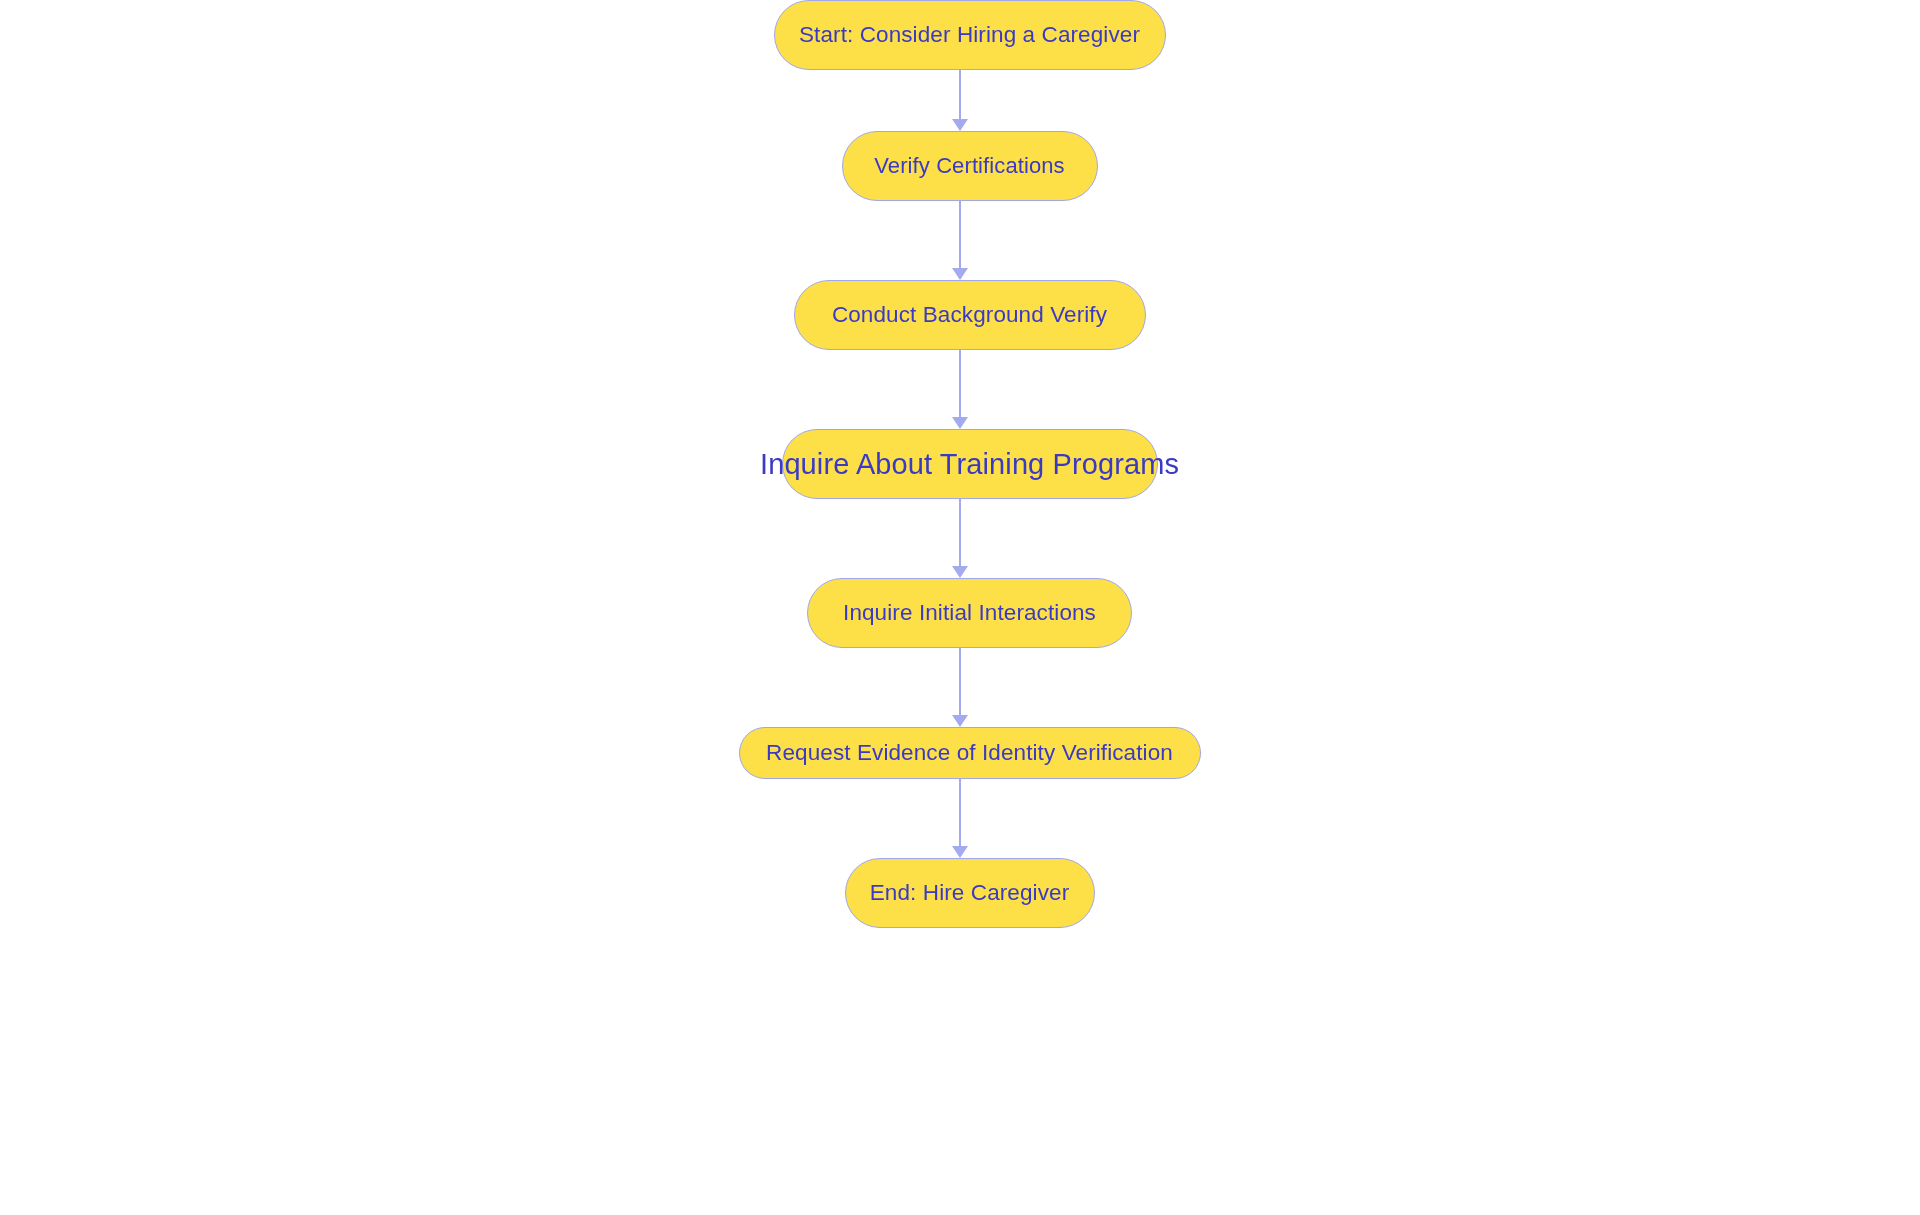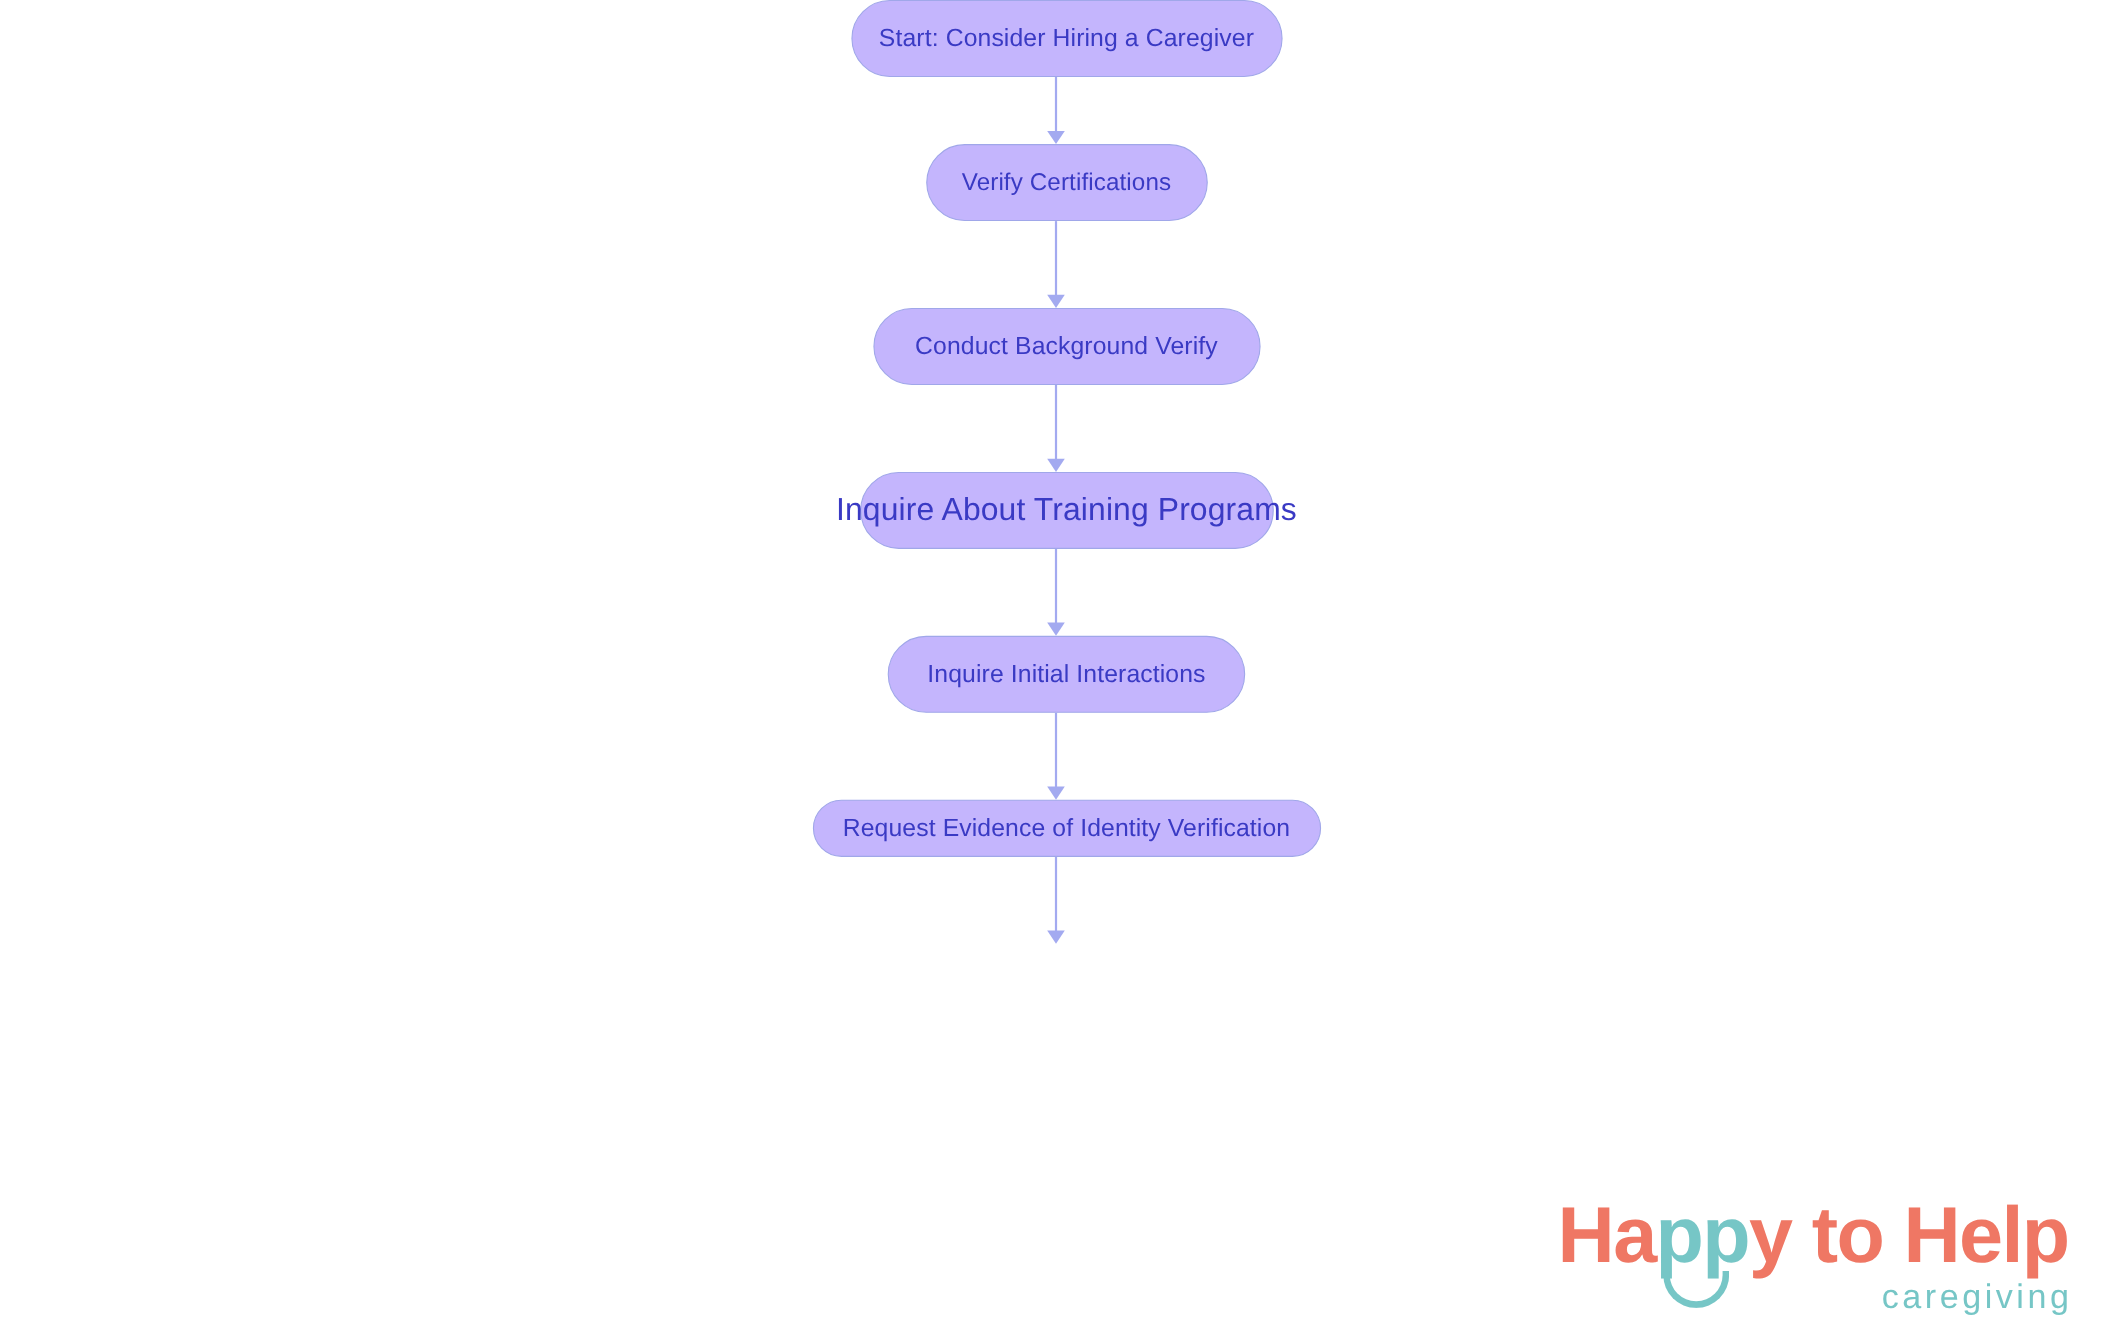--- a/index.html
+++ b/index.html
@@ -37,7 +37,7 @@
 
   .node {
     box-sizing: border-box;
-    background: #c4b5fd;
+    background: #fde047;
     border: 1.5px solid #a0a7e9;
     border-radius: 9999px;
     color: #3a3ac4;

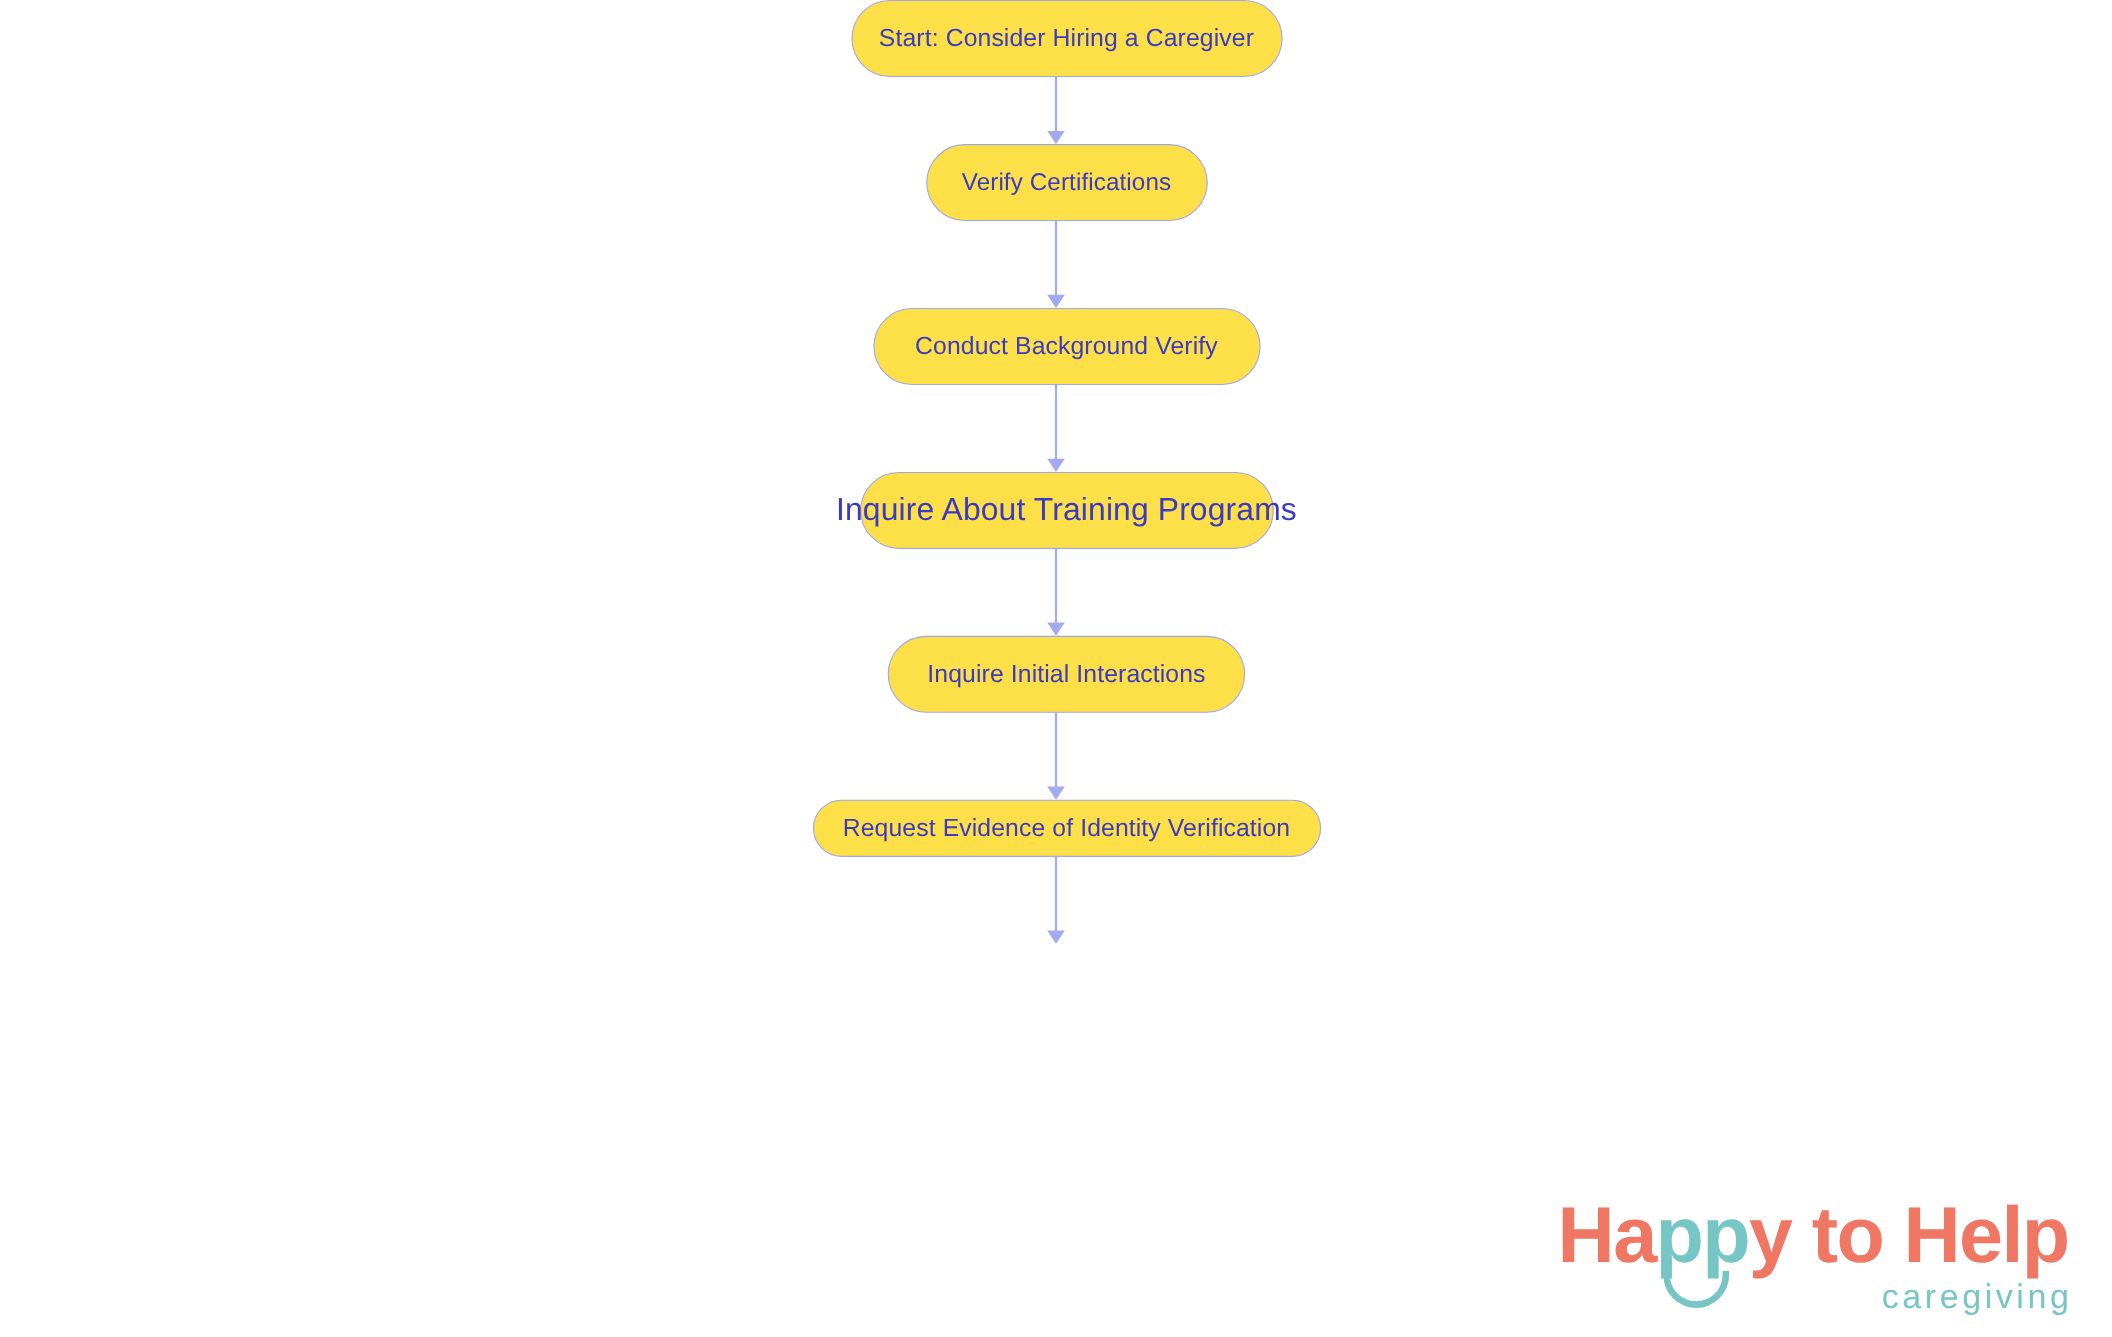--- a/index.html
+++ b/index.html
@@ -202,6 +202,9 @@
       <div class="conn-head"></div>
     </div>
 
+    <div class="node n6">
+      <span class="node-label">End: Hire Caregiver</span>
+    </div>
 
   </div>
 

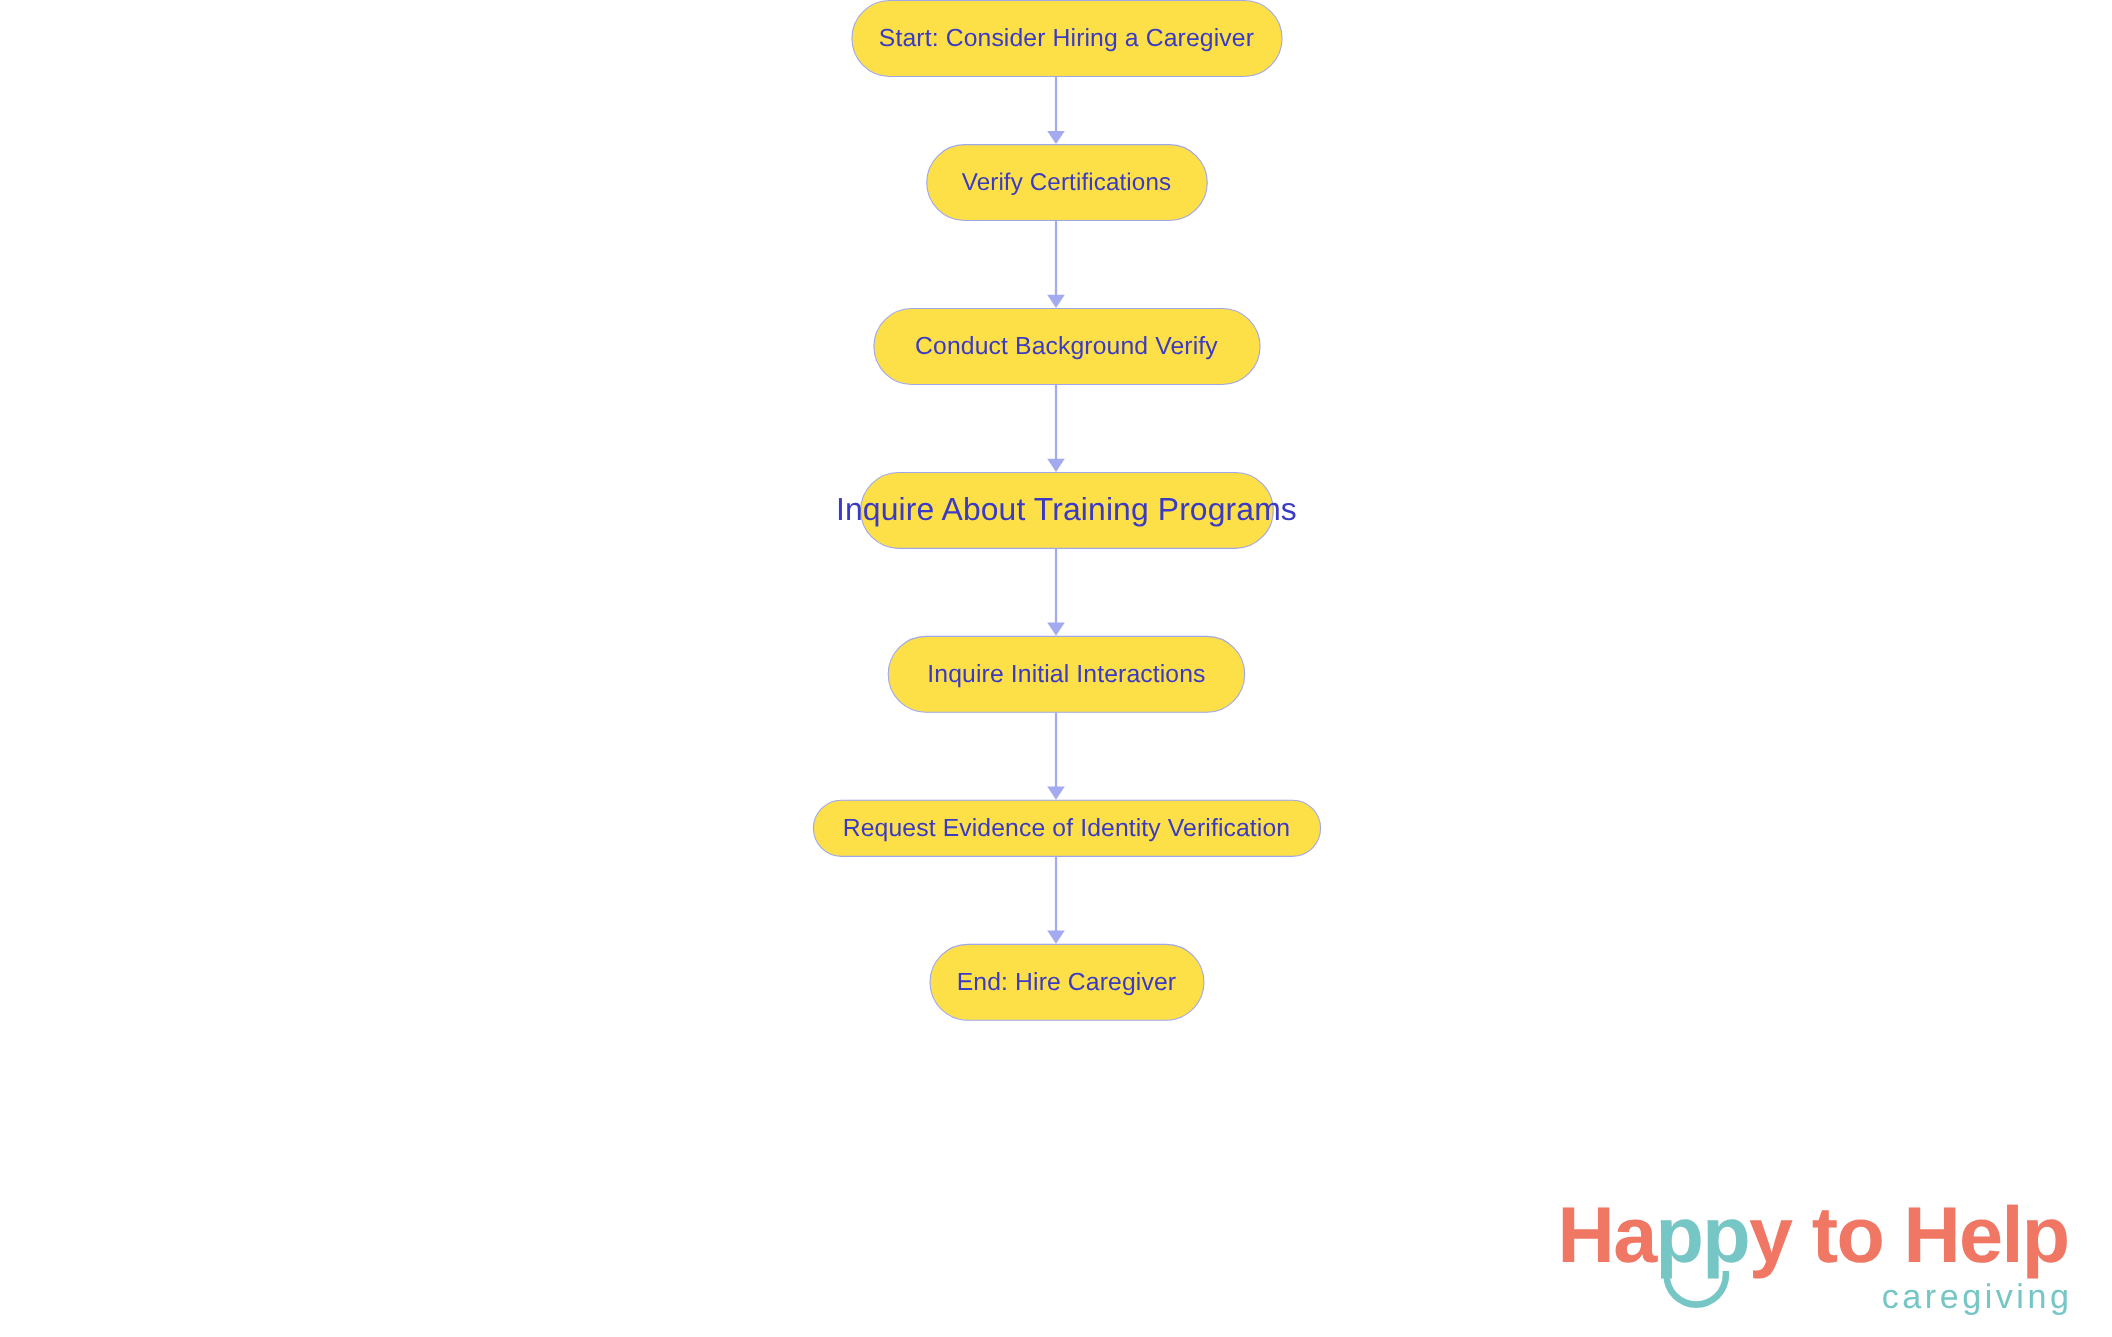--- a/index.html
+++ b/index.html
@@ -208,11 +208,6 @@
 
   </div>
 
-  <div class="logo">
-    <div class="logo-wordmark"><span class="lg-coral">Ha</span><span class="lg-teal">pp</span><span class="lg-coral">y to Help</span></div>
-    <div class="logo-smile"></div>
-    <div class="logo-sub">caregiving</div>
-  </div>
 
 </div>
 

